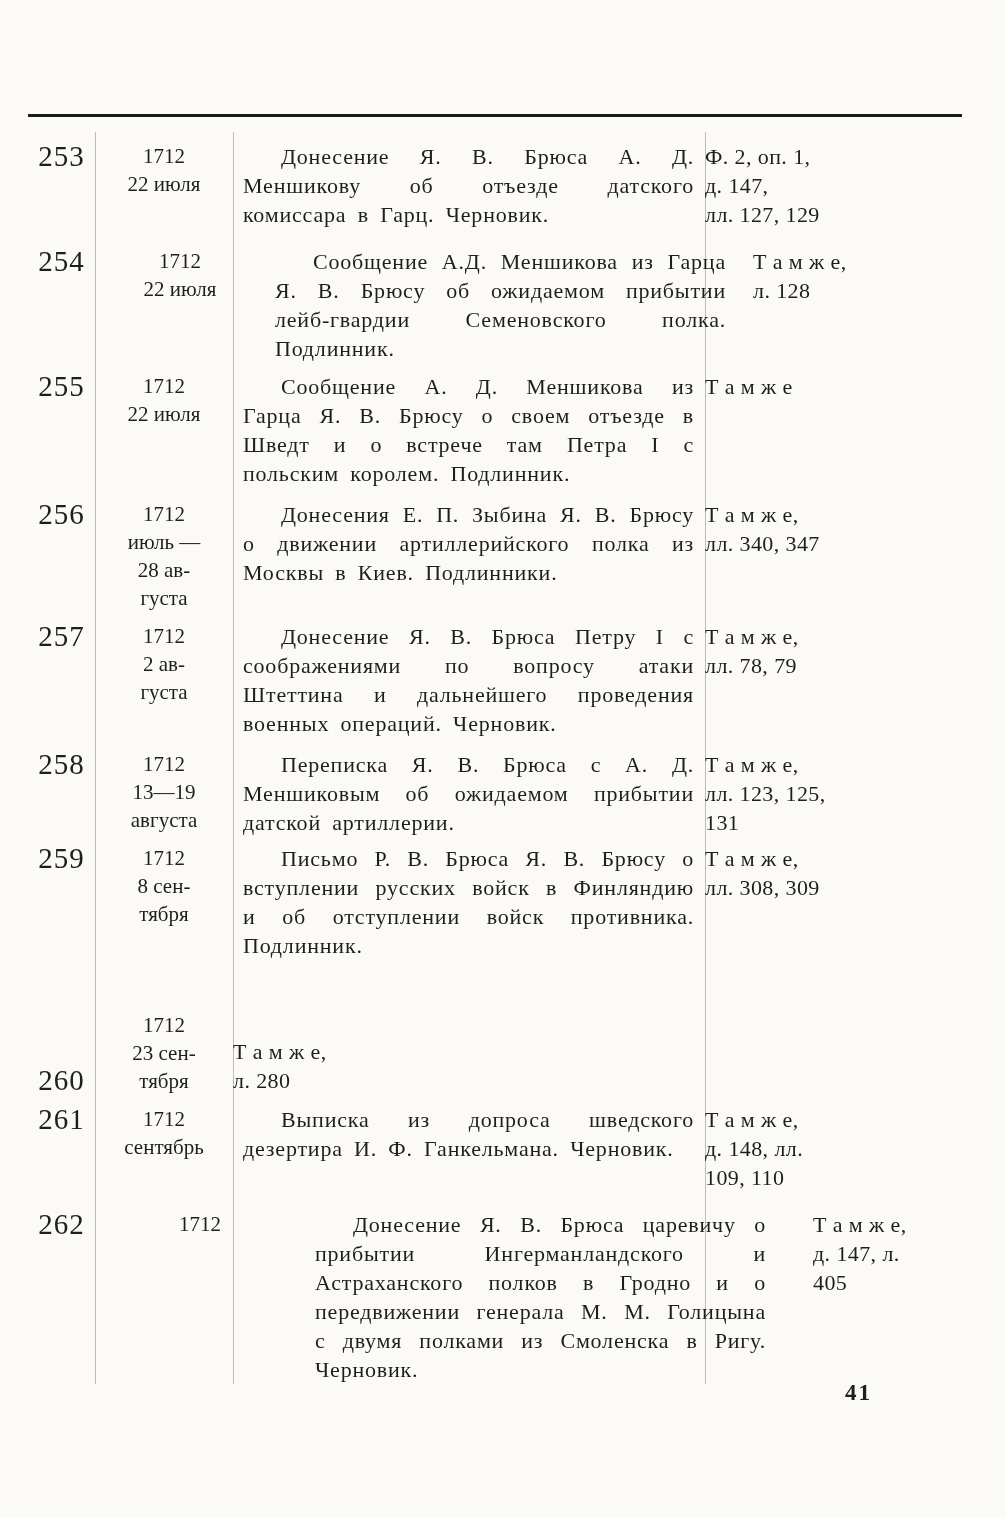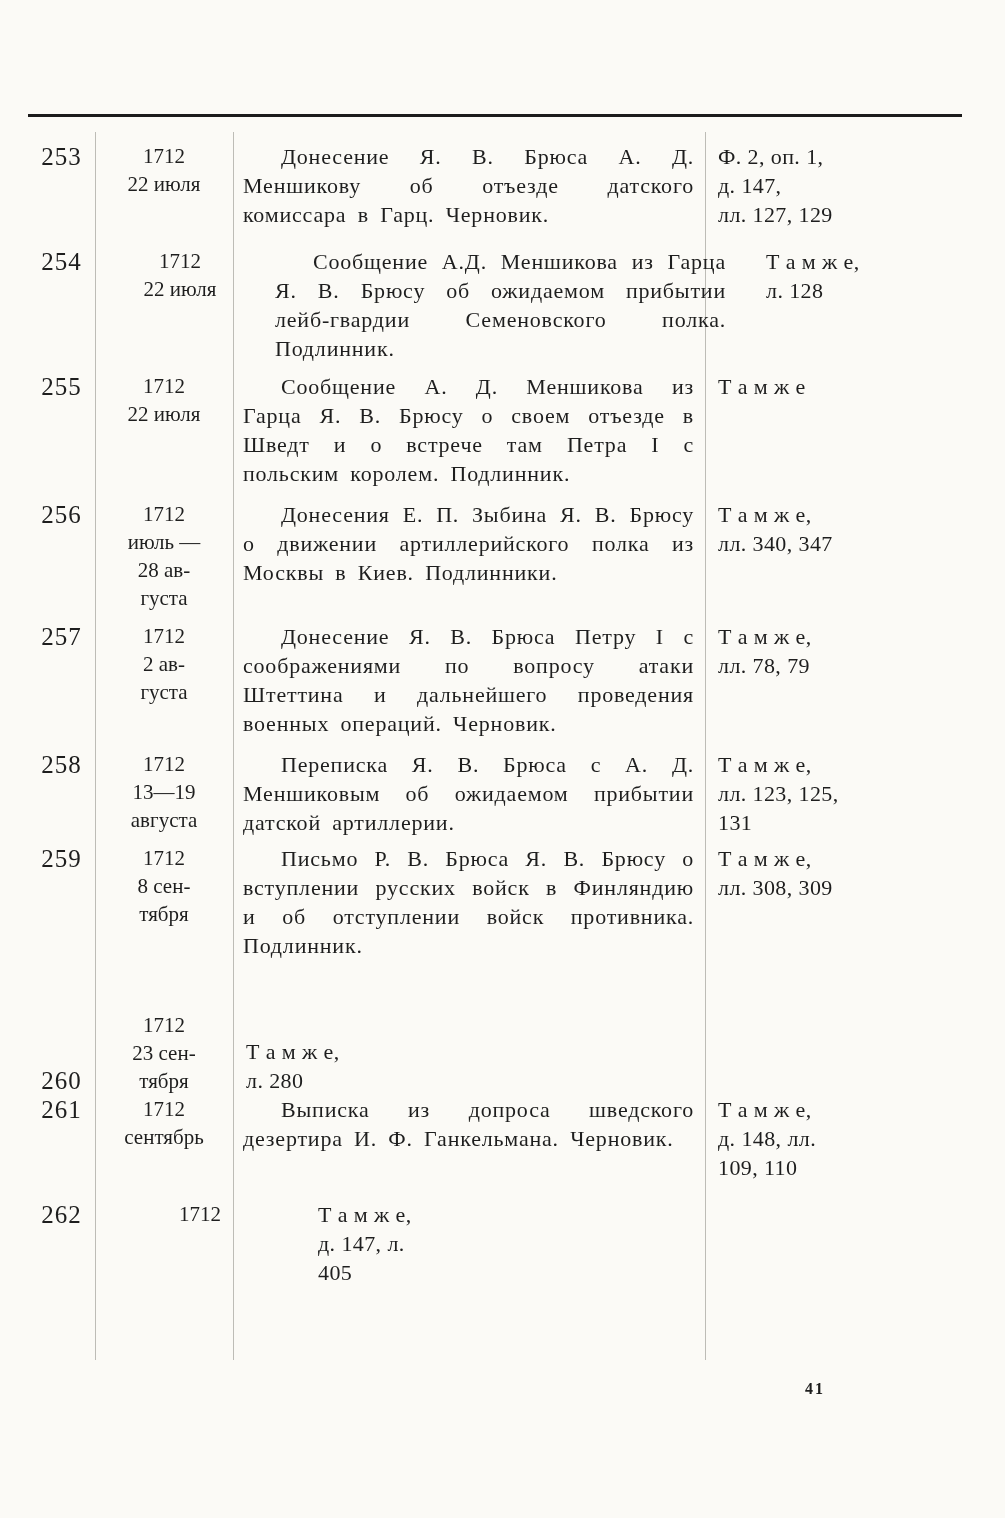--- a/index.html
+++ b/index.html
@@ -66,7 +66,7 @@
     width: 67px;
     flex: 0 0 67px;
     text-align: center;
-    font-size: 25px;
+    font-size: 29px;
     line-height: 29px;
     letter-spacing: 1px;
   }

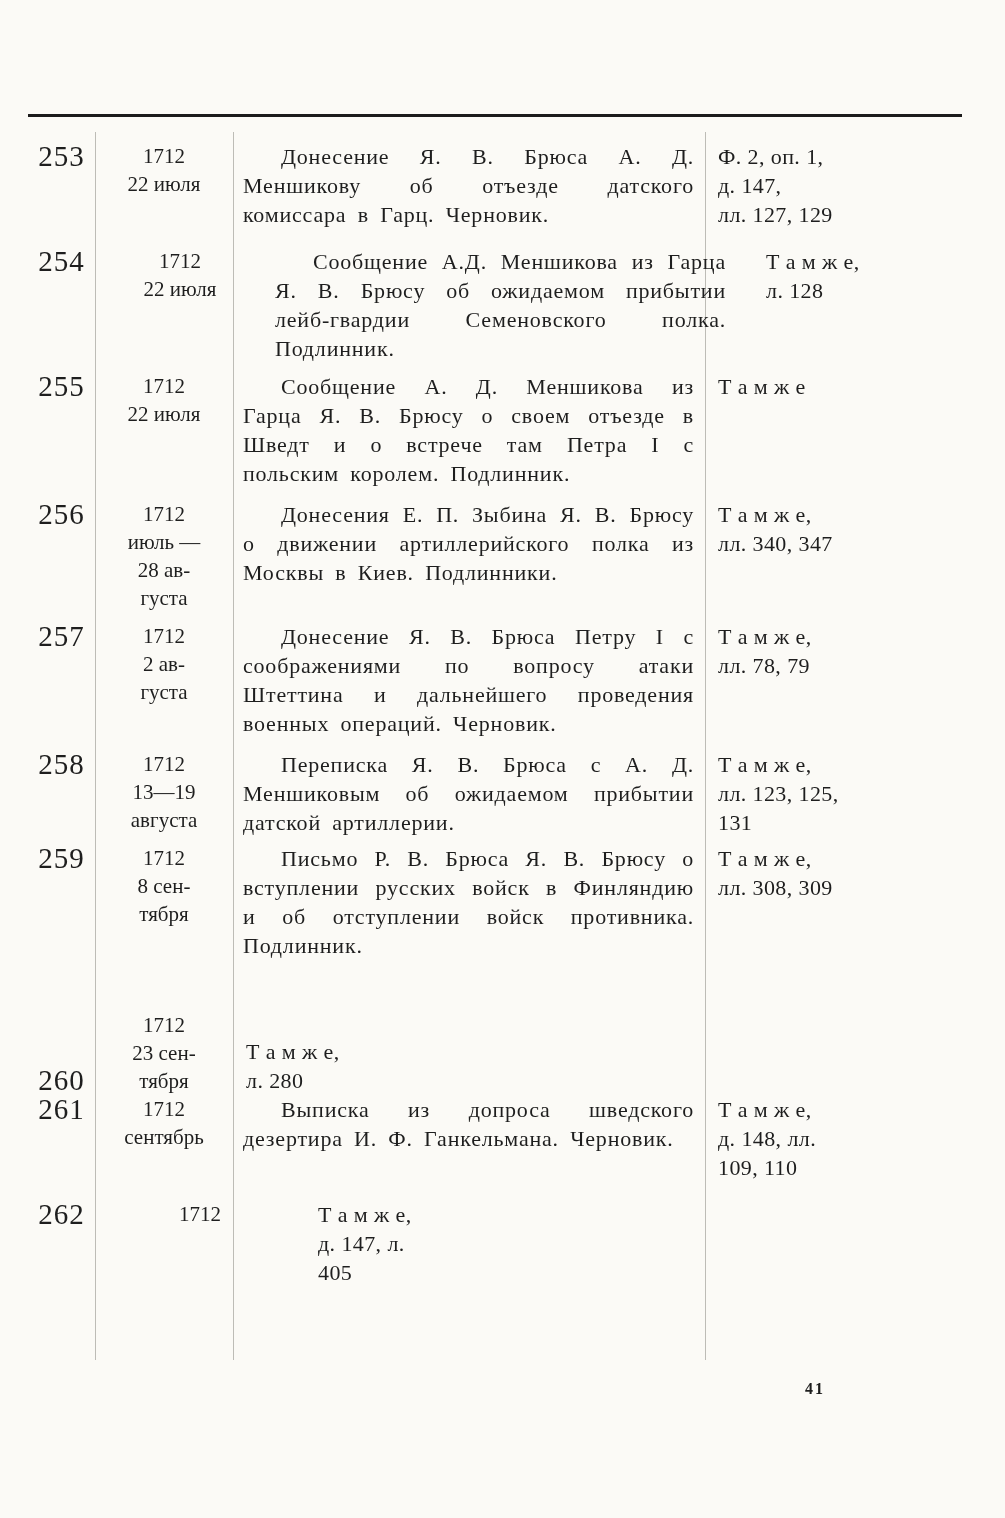--- a/index.html
+++ b/index.html
@@ -93,7 +93,6 @@
   .cell-ref {
     flex: 1 1 auto;
     box-sizing: border-box;
-    padding-left: 13px;
     font-size: 22px;
     line-height: 29px;
     white-space: pre-line;

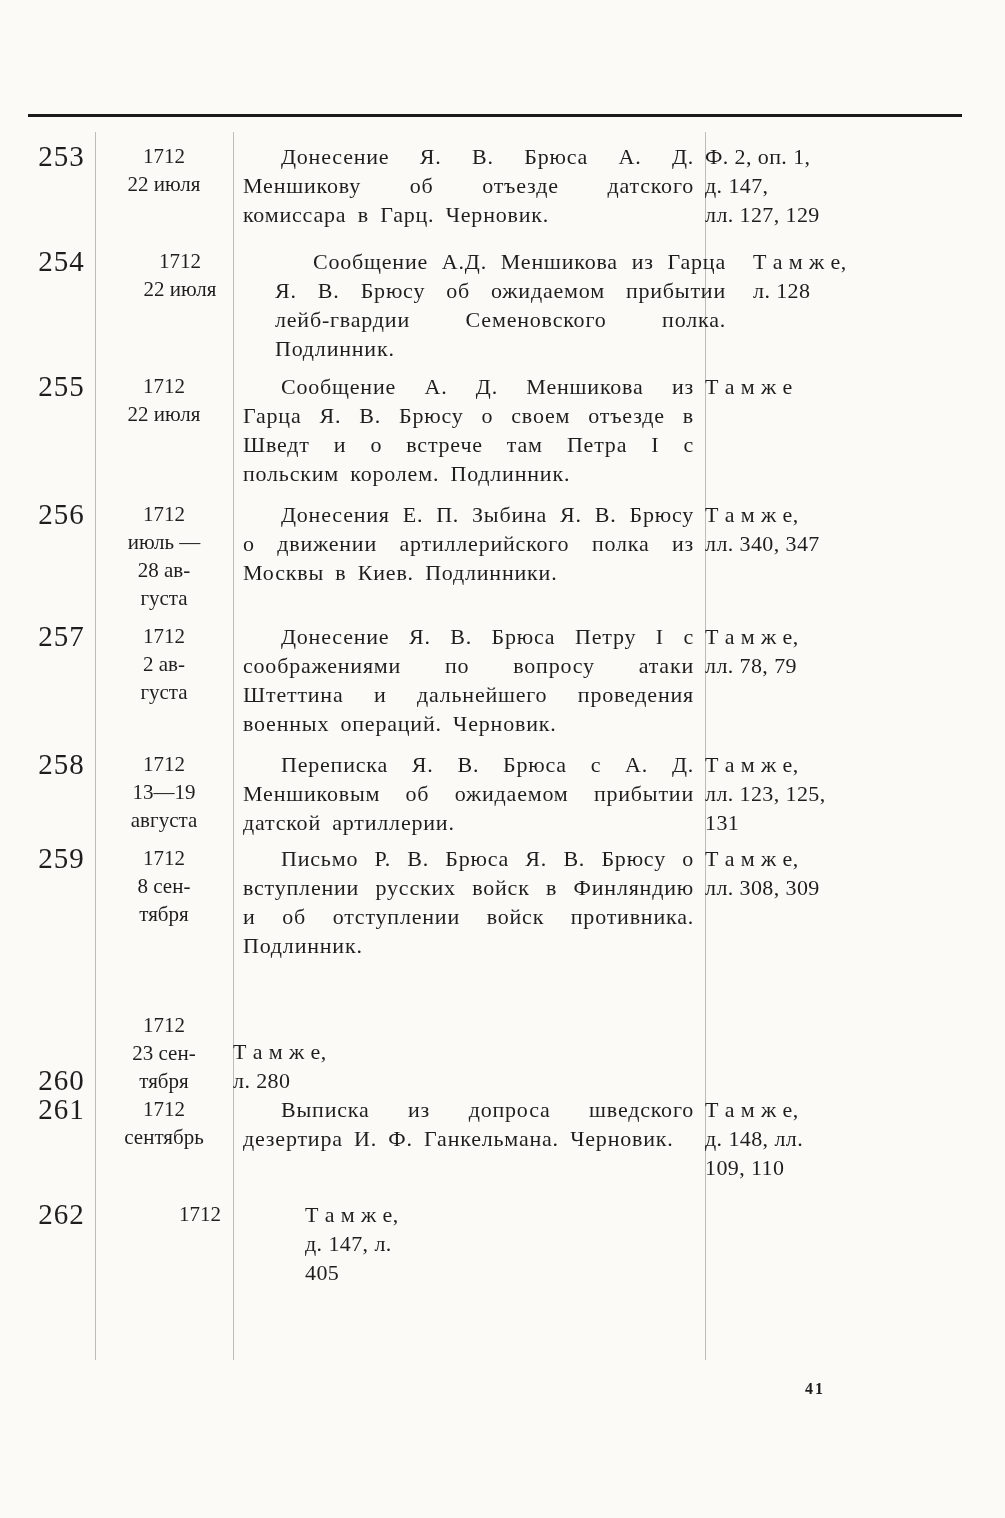--- a/index.html
+++ b/index.html
@@ -60,7 +60,7 @@
   .rows > .row:nth-child(6)  { min-height: 94px; }
   .rows > .row:nth-child(7)  { min-height: 126px; }
   .rows > .row:nth-child(8)  { min-height: 125px; align-items: flex-end; }
-  .rows > .row:nth-child(9)  { min-height: 105px; }
+  .rows > .row:nth-child(9)  { min-height: 105px; margin-top: 10px; }
   .rows > .row:nth-child(10) { min-height: 160px; gap: 36px; }
   .cell-num {
     width: 67px;

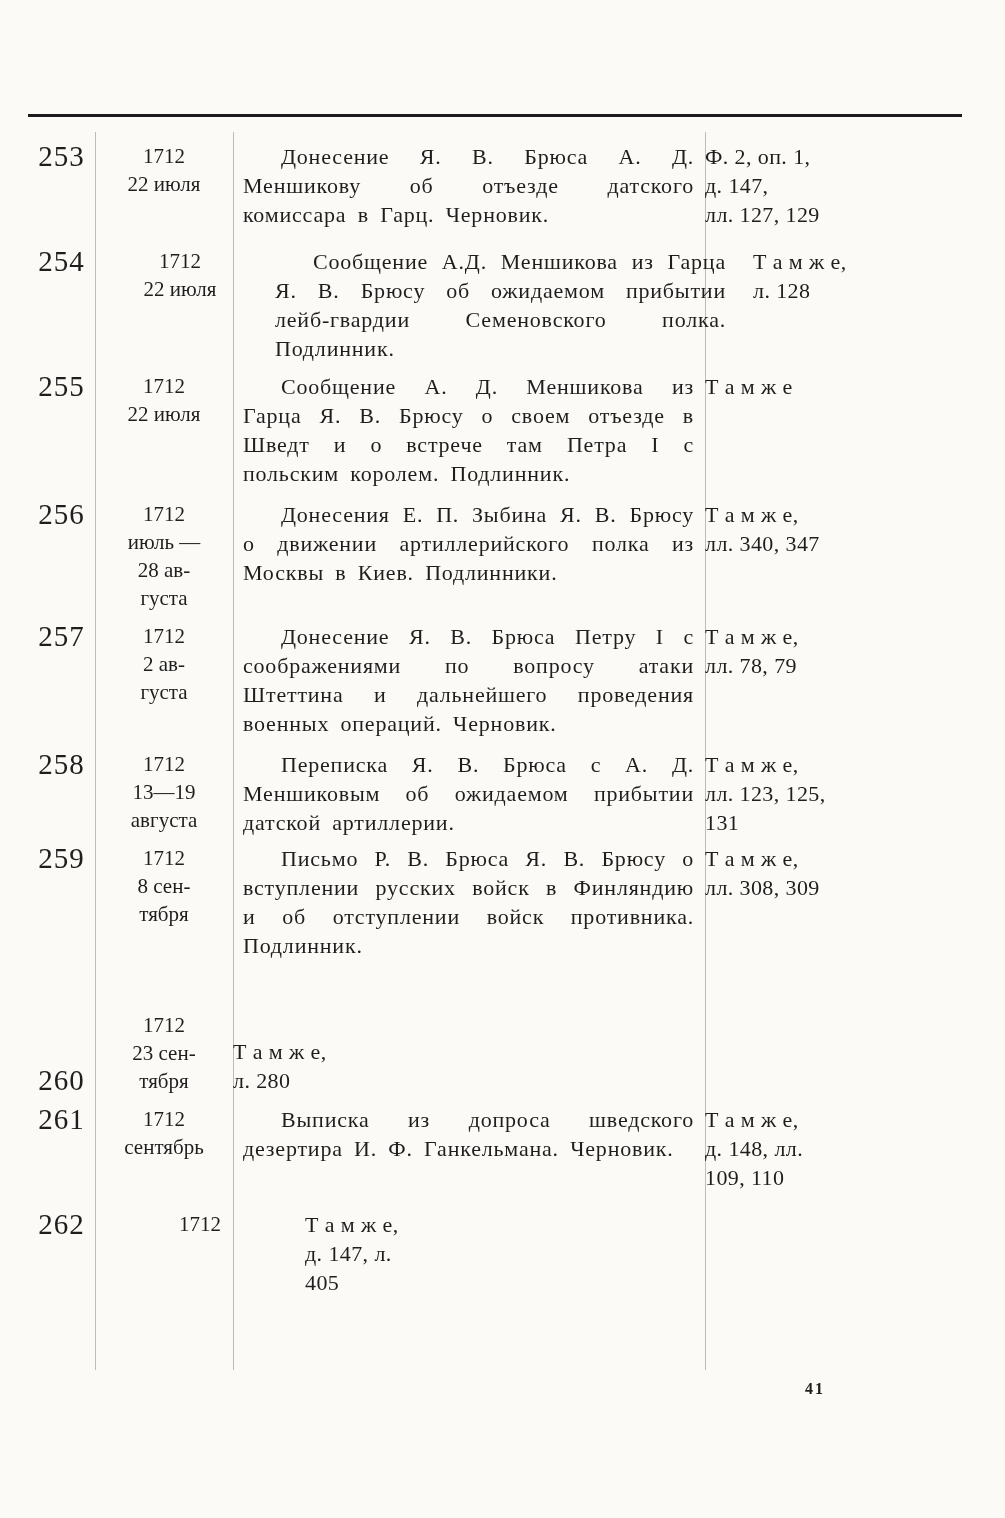--- a/index.html
+++ b/index.html
@@ -210,6 +210,7 @@
   <div class="row">
     <div class="cell-num">262</div>
     <div class="cell-date">1712</div>
+    <div class="cell-desc">Донесение Я. В. Брюса царевичу о прибытии Ингерманландского и Астраханского полков в Гродно и о передвижении генерала М. М. Голицына с двумя полками из Смоленска в Ригу. Черновик.</div>
     <div class="cell-ref">Т а м  ж е,
 д. 147, л.
 405</div>

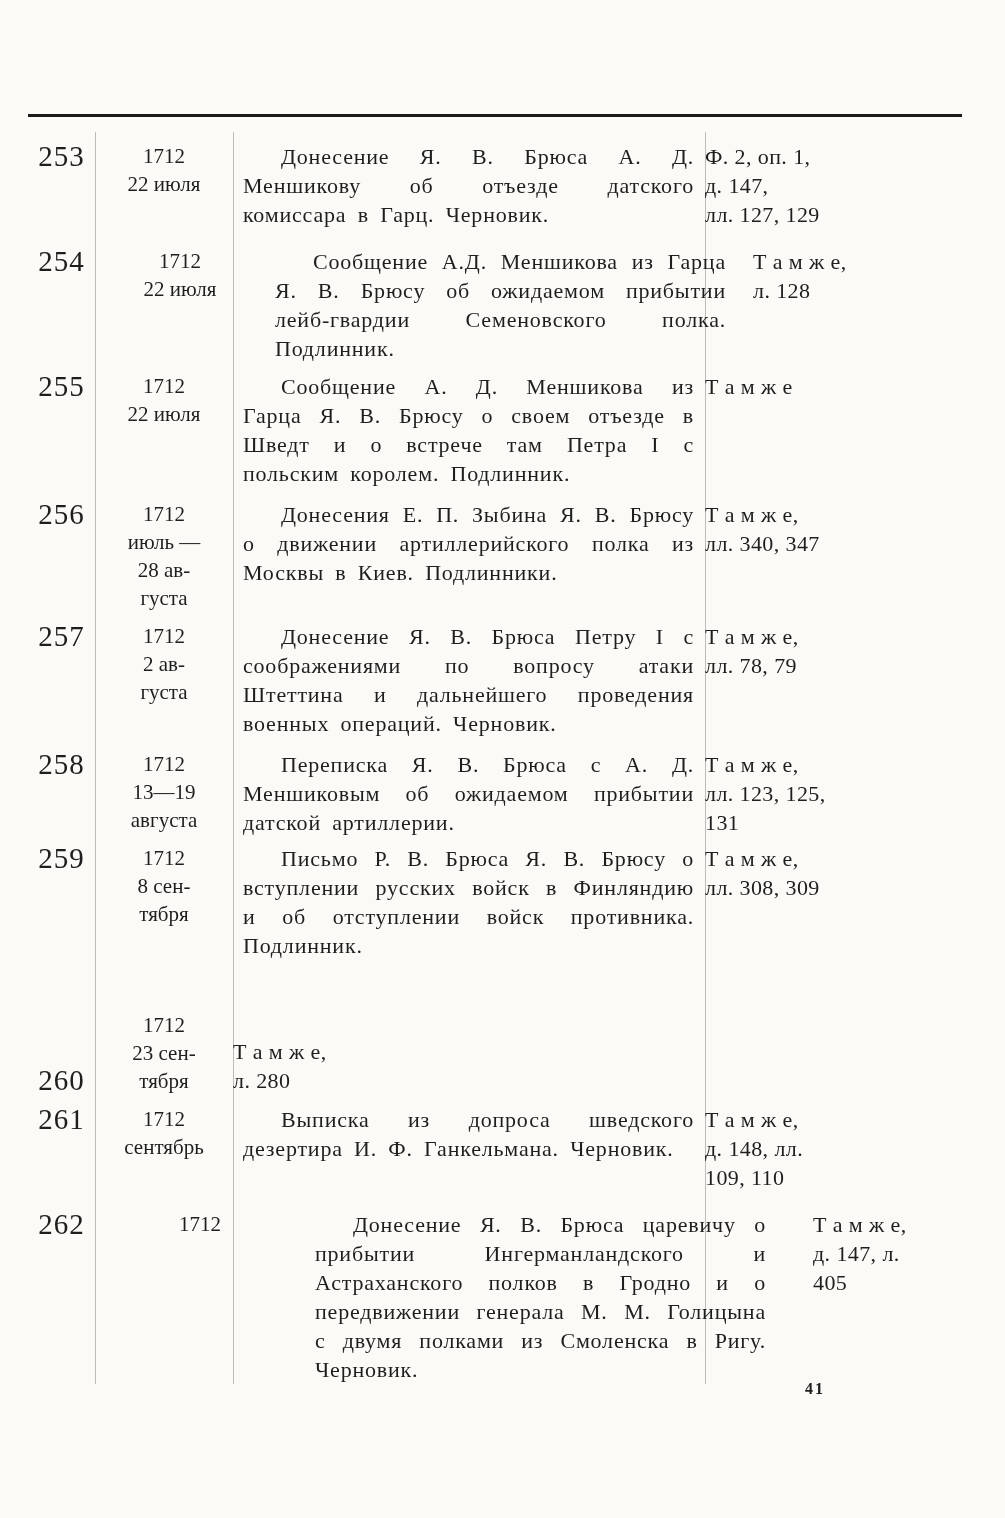--- a/index.html
+++ b/index.html
@@ -101,8 +101,8 @@
   .page-num {
     position: absolute;
     top: 1380px;
-    left: 805px;
-    font-size: 16px;
+    left: 845px;
+    font-size: 23px;
     font-weight: bold;
     letter-spacing: 2px;
   }

